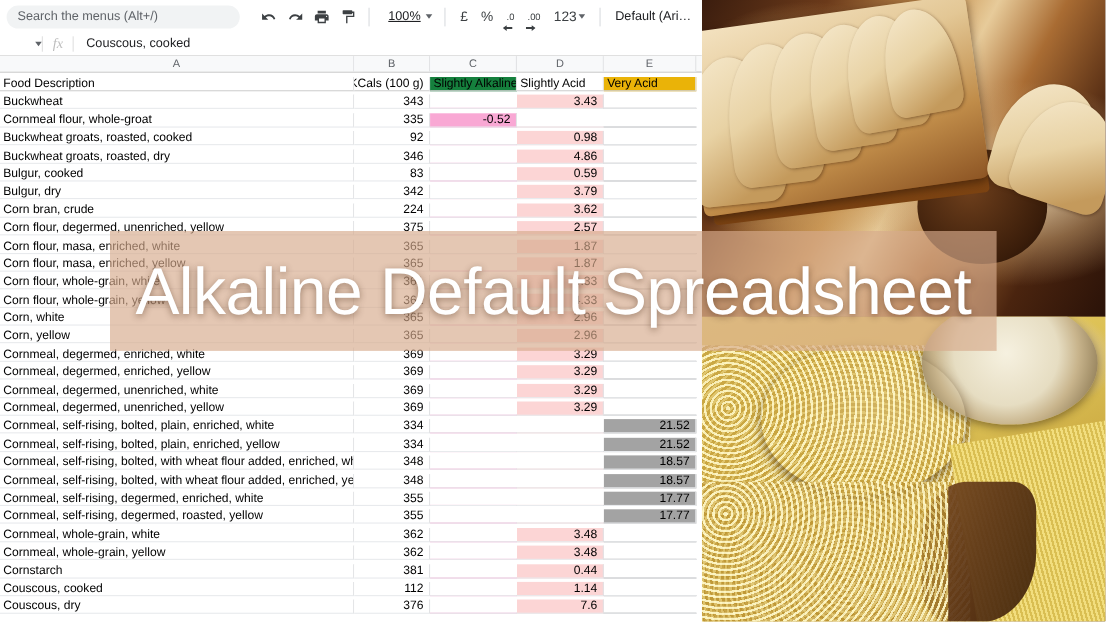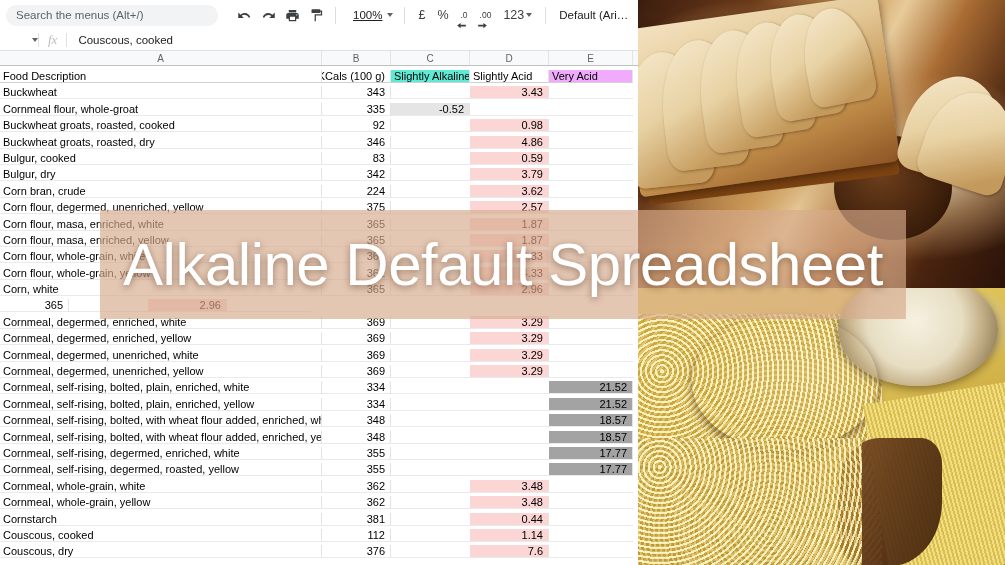--- a/index.html
+++ b/index.html
@@ -118,7 +118,7 @@
   .fill-c { background: #e5e5e5; }
   .fill-d { background: #fcd5d5; }
   .fill-e { background: #a3a3a3; }
-  .hdr-c { background: #5eead4; }
+  .hdr-c { background: #15803d; }
   .hdr-d { background: #ffffff; }
   .hdr-e { background: #f0abfc; }
 

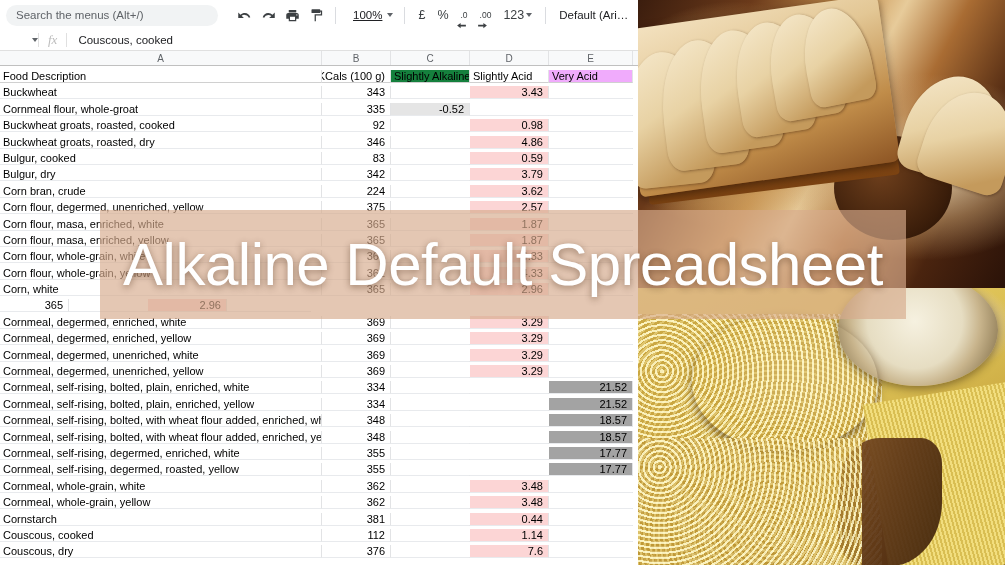--- a/index.html
+++ b/index.html
@@ -120,7 +120,7 @@
   .fill-e { background: #a3a3a3; }
   .hdr-c { background: #15803d; }
   .hdr-d { background: #ffffff; }
-  .hdr-e { background: #f0abfc; }
+  .hdr-e { background: #eab308; }
 
   
   #photo-col {

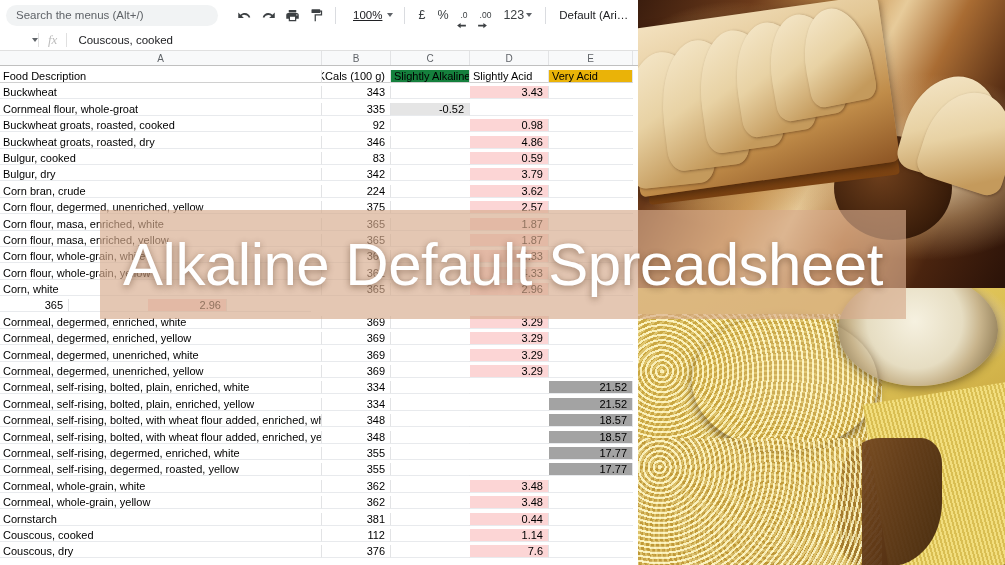--- a/index.html
+++ b/index.html
@@ -115,7 +115,7 @@
   .cell.num { justify-content: flex-end; padding-right: 5px; }
   .hdr-row .cell { font-weight: normal; border-bottom: 1px solid #d0d0d0; }
   .hdr-row { height: 17px; }
-  .fill-c { background: #e5e5e5; }
+  .fill-c { background: #f9a8d4; }
   .fill-d { background: #fcd5d5; }
   .fill-e { background: #a3a3a3; }
   .hdr-c { background: #15803d; }

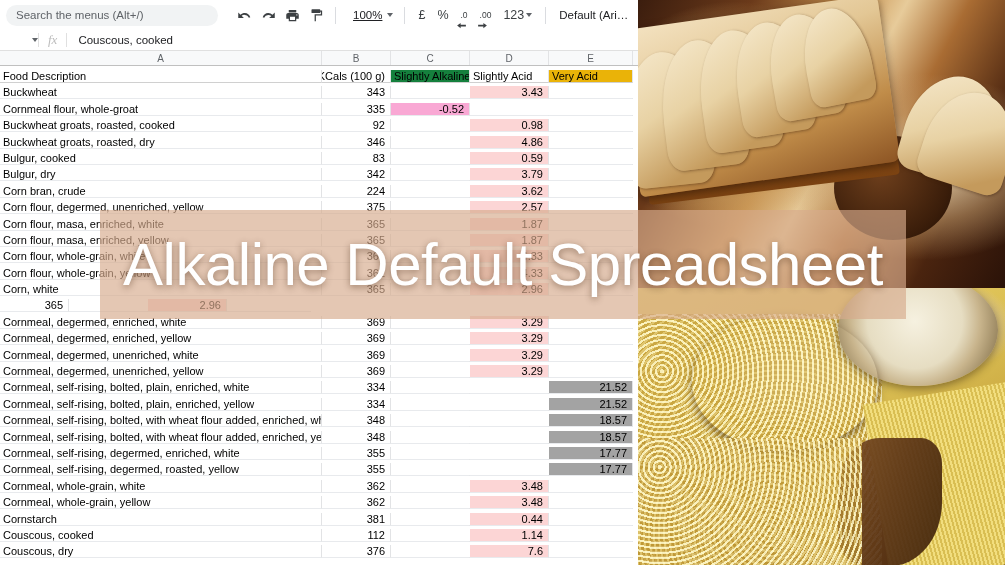--- a/index.html
+++ b/index.html
@@ -444,6 +444,7 @@
             <div class="cell c-e num fill-e"></div>
           </div>
           <div class="grid-row">
+            <div class="cell c-a">Corn, yellow</div>
             <div class="cell c-b num">365</div>
             <div class="cell c-c num fill-c"></div>
             <div class="cell c-d num fill-d">2.96</div>

